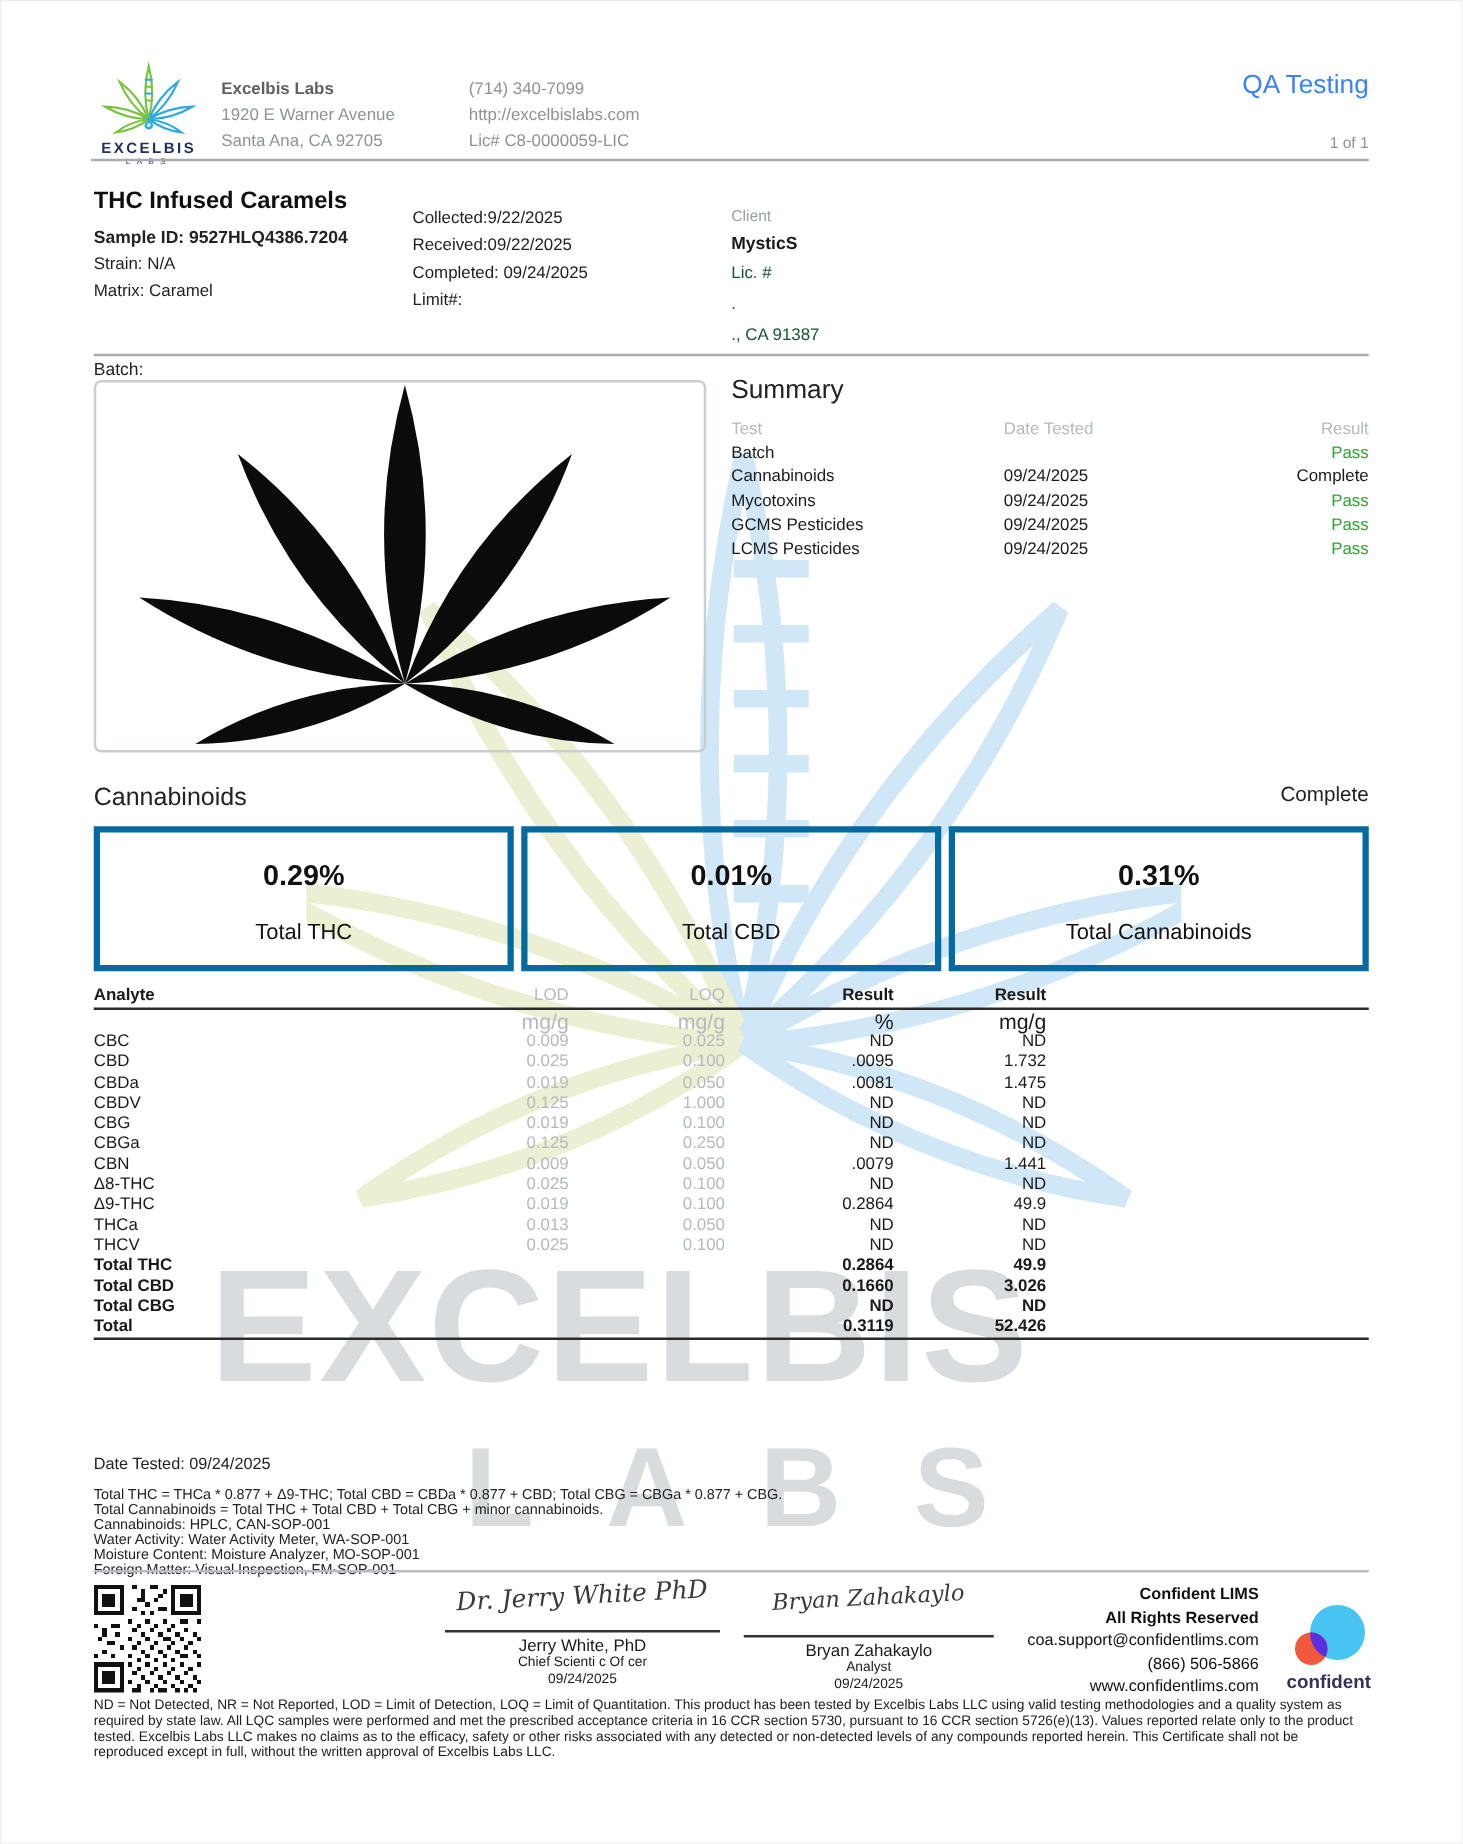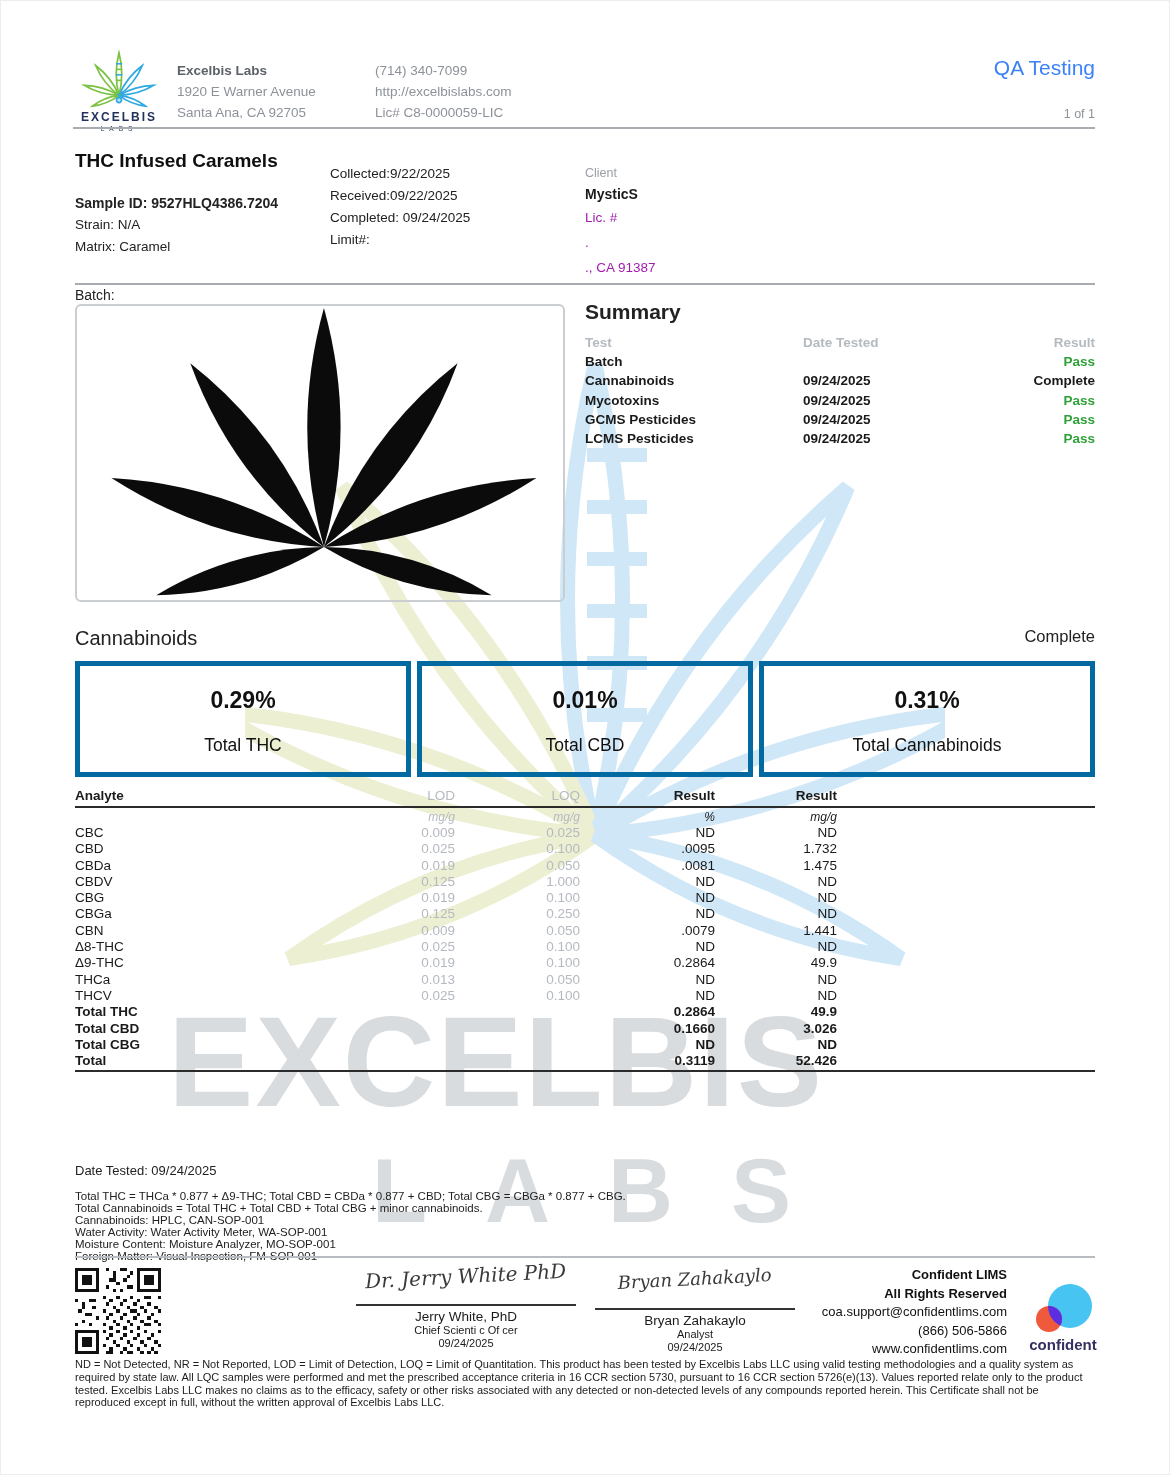--- a/index.html
+++ b/index.html
@@ -35,7 +35,7 @@
   .s-col1{width:255px;}
   .s-col2{width:255px;padding-top:13px;}
   .s-col3{flex:1;padding-top:14px;}
-  .s-title{font-size:19px;font-weight:bold;color:#0f0f0f;margin-bottom:20px;}
+  .s-title{font-size:19px;font-weight:bold;color:#0f0f0f;margin-bottom:6px;}
   .s-line{font-size:13.5px;line-height:22px;color:#222;}
   .s-line.b{font-weight:bold;font-size:14px;}
   .c-label{font-size:12.5px;color:#9aa0a6;line-height:19px;}

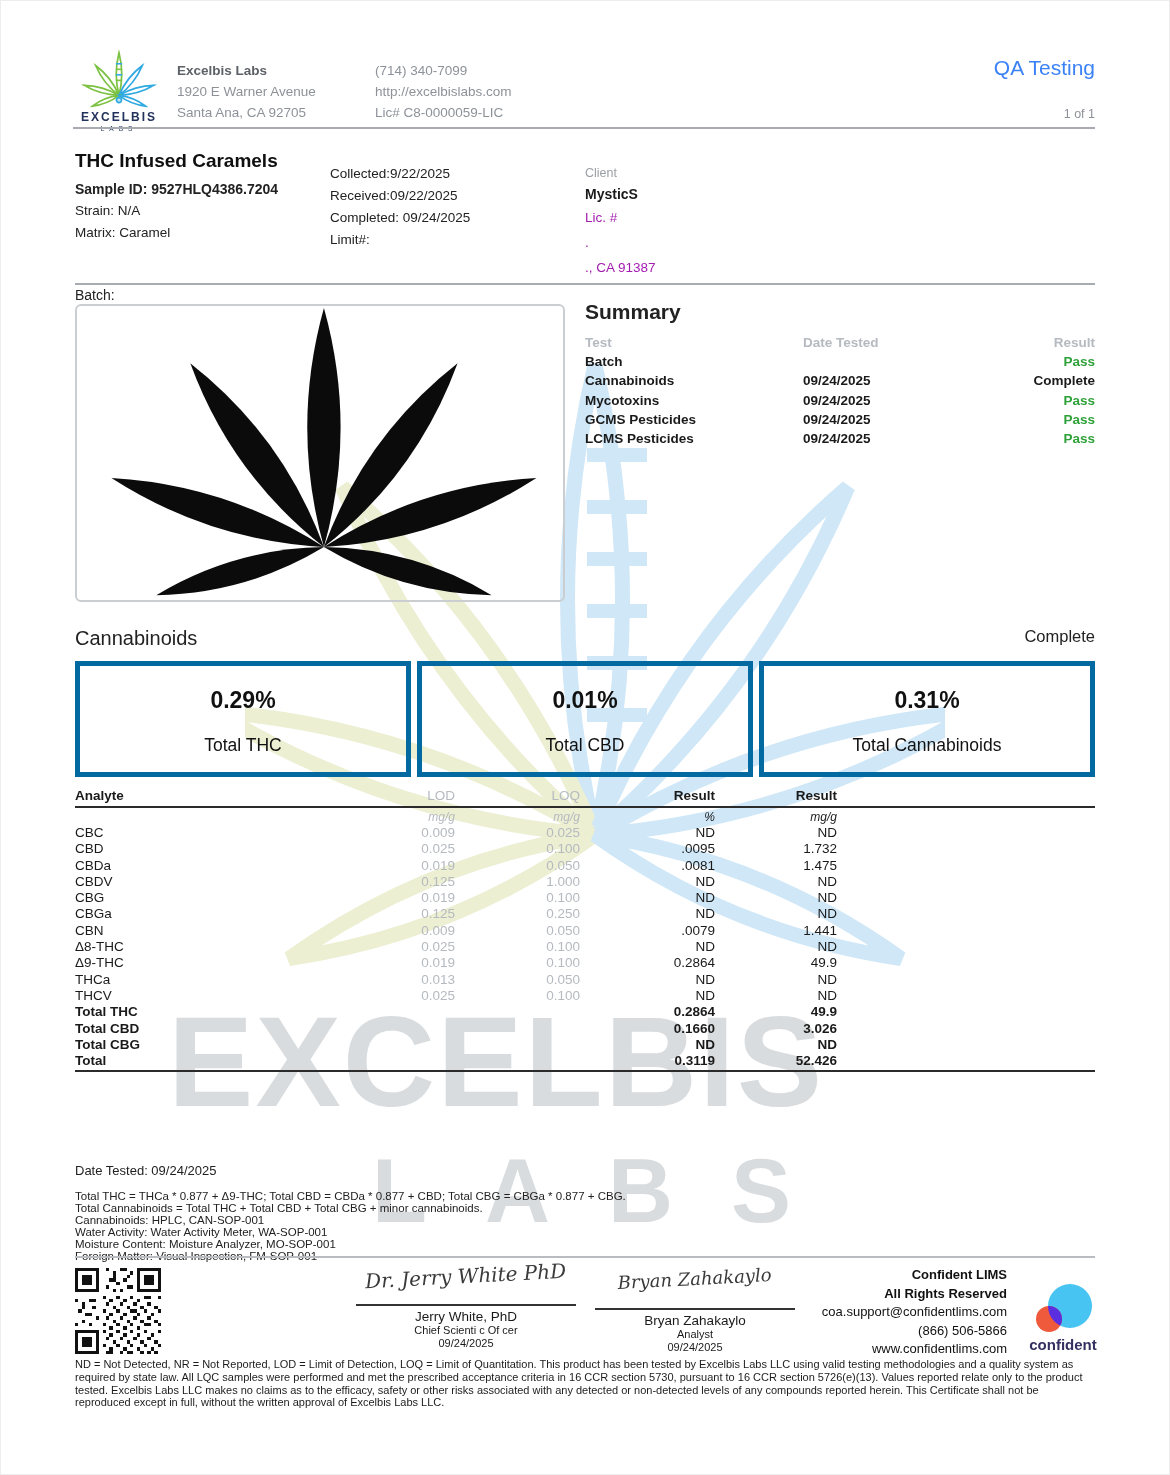--- a/index.html
+++ b/index.html
@@ -40,7 +40,7 @@
   .s-line.b{font-weight:bold;font-size:14px;}
   .c-label{font-size:12.5px;color:#9aa0a6;line-height:19px;}
   .c-name{font-size:14px;font-weight:bold;line-height:22px;}
-  .c-line{font-size:13.5px;line-height:25px;color:#a21caf;}
+  .c-line{font-size:13.5px;line-height:25px;color:#14532d;}
 
   
   .batch-label{left:75px;top:287px;font-size:14px;z-index:1;color:#222;}

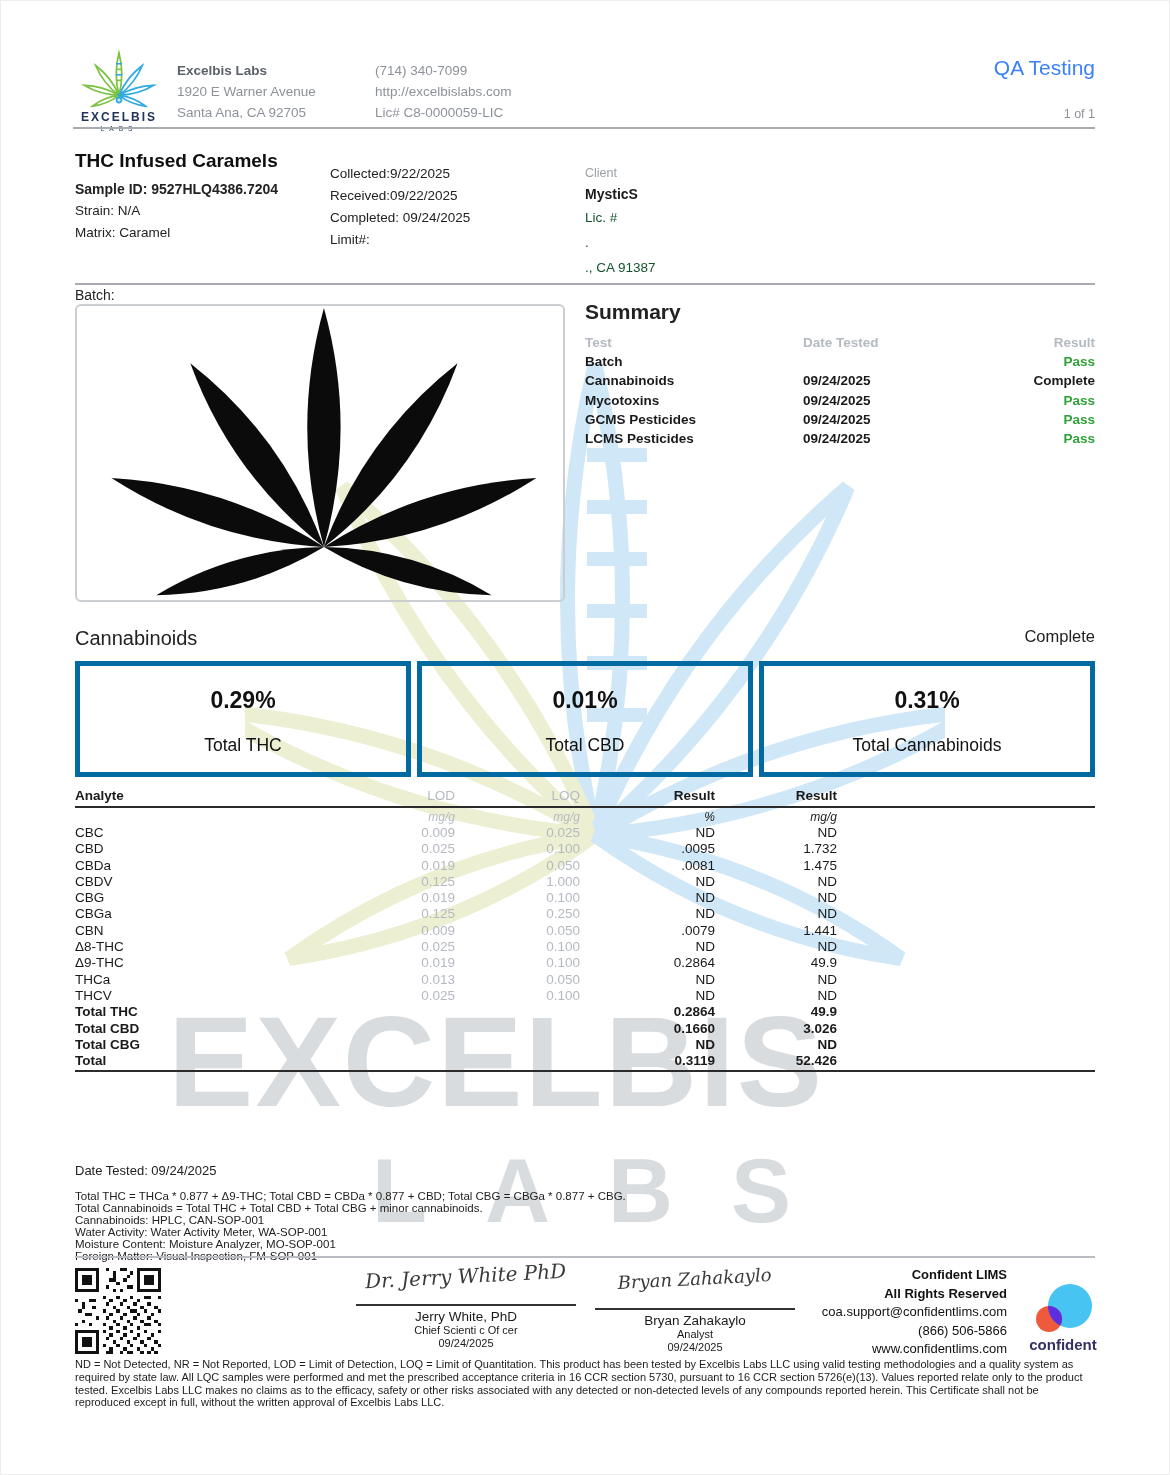--- a/index.html
+++ b/index.html
@@ -47,7 +47,7 @@
   .batch-box{left:75px;top:304px;width:486px;height:294px;border:2px solid #cbced1;border-radius:6px;z-index:1;}
 
   
-  .summary{left:585px;top:300px;right:75px;z-index:1;font-weight:bold;}
+  .summary{left:585px;top:300px;right:75px;z-index:1;}
   .sum-title{font-size:21px;color:#222;margin-bottom:9px;}
   .sum-row{display:flex;font-size:13.5px;line-height:19.2px;}
   .sum-head{color:#b5bac0;}

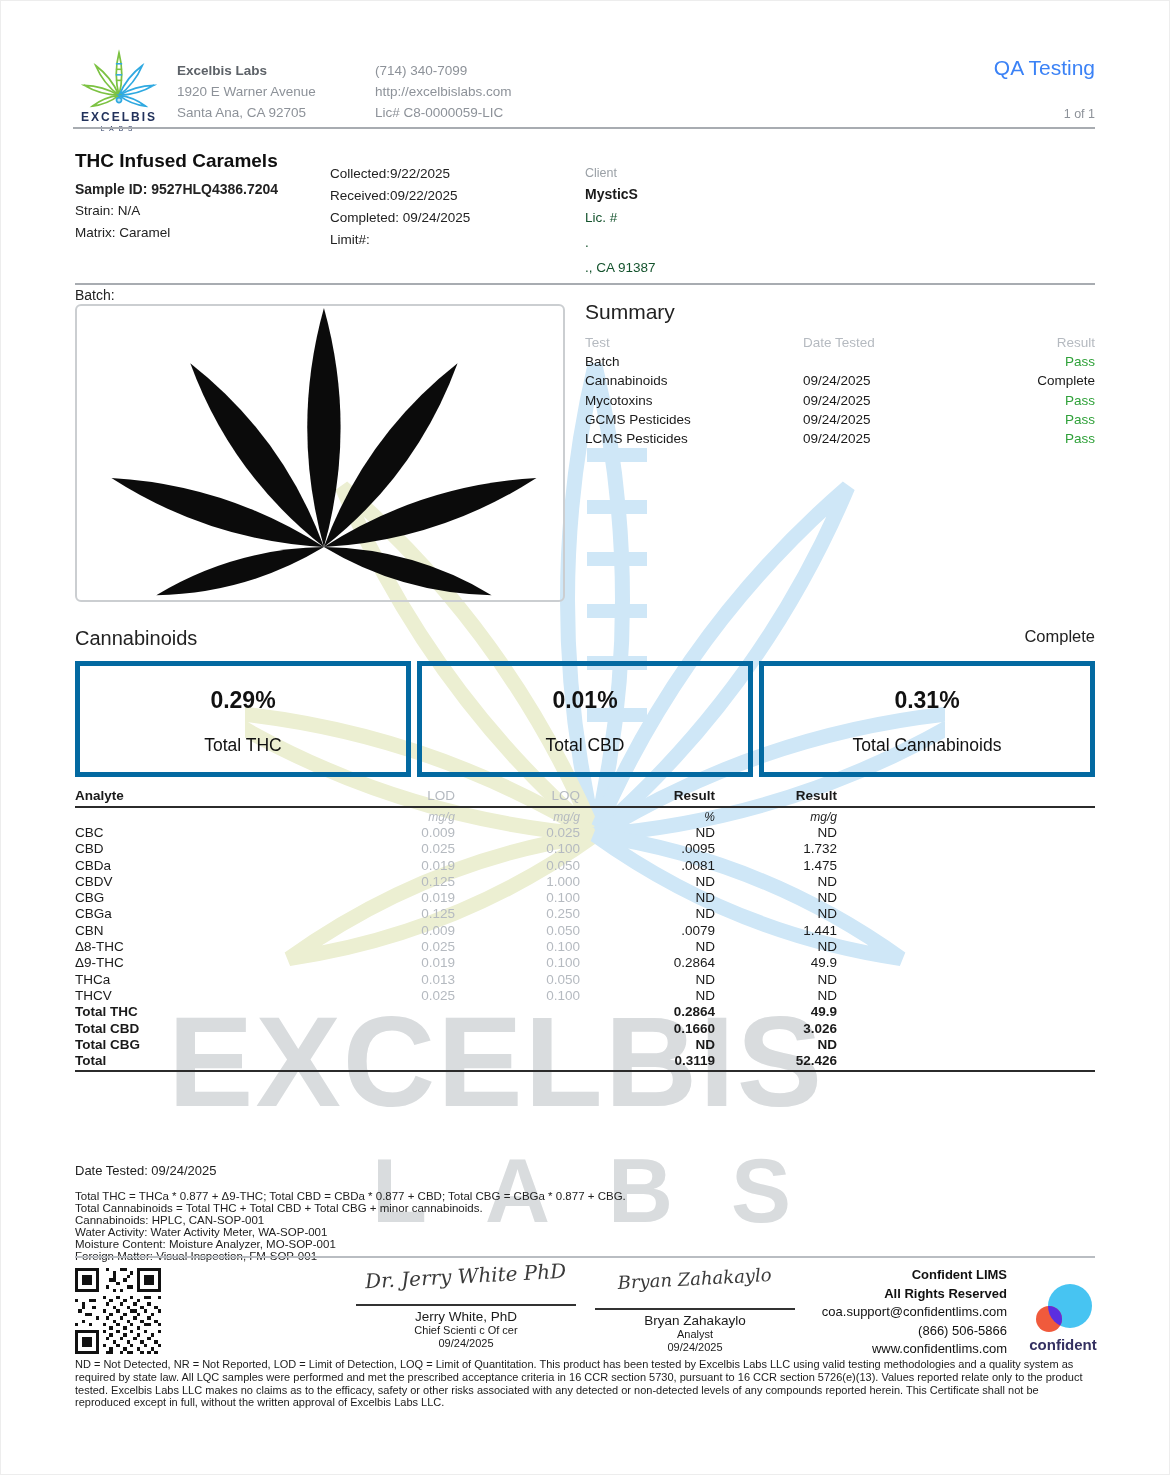--- a/index.html
+++ b/index.html
@@ -75,7 +75,7 @@
   .ar .m{width:122px;text-align:right;}
   .ahead{font-weight:bold;line-height:17px;padding-bottom:2px;border-bottom:2px solid #2b2b2b;}
   .ahead .l,.ahead .q{color:#b5bac0;font-weight:normal;}
-  .units{font-size:12px;line-height:15px;padding-top:2px;font-style:italic;}
+  .units{font-size:17px;line-height:15px;padding-top:2px;}
   .gray{color:#b5bac0;}
   .ar.bold{font-weight:bold;}
   .abottom{border-top:2px solid #2b2b2b;margin-top:1px;}

